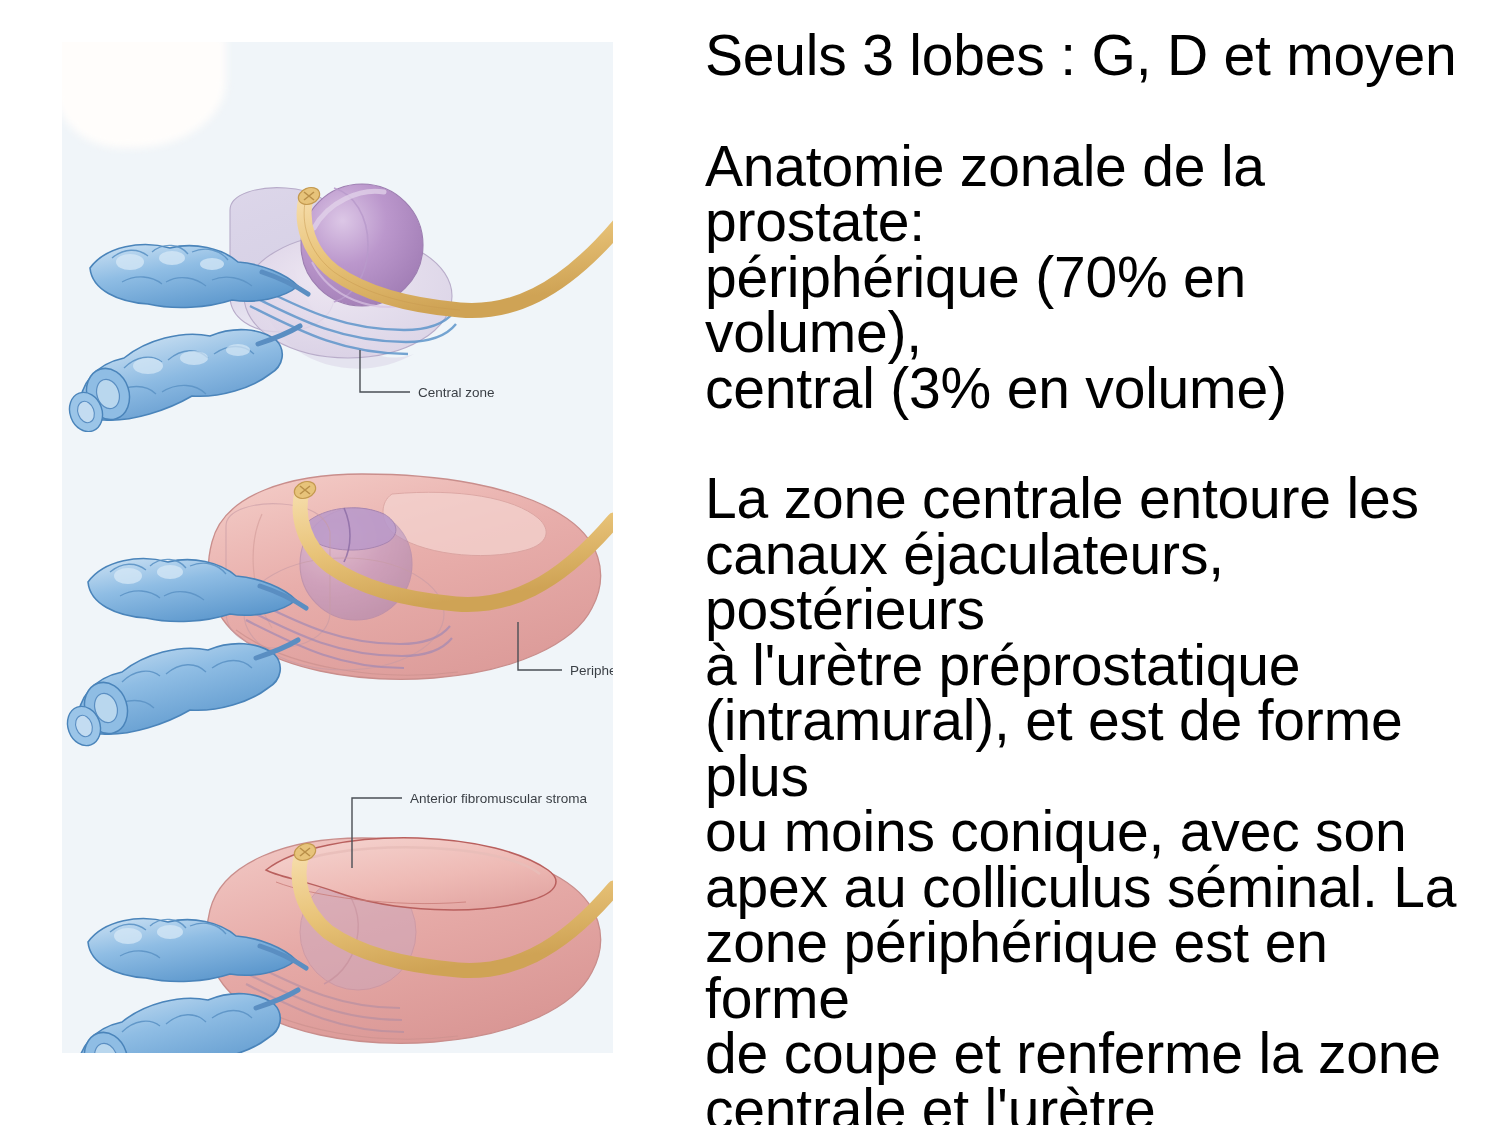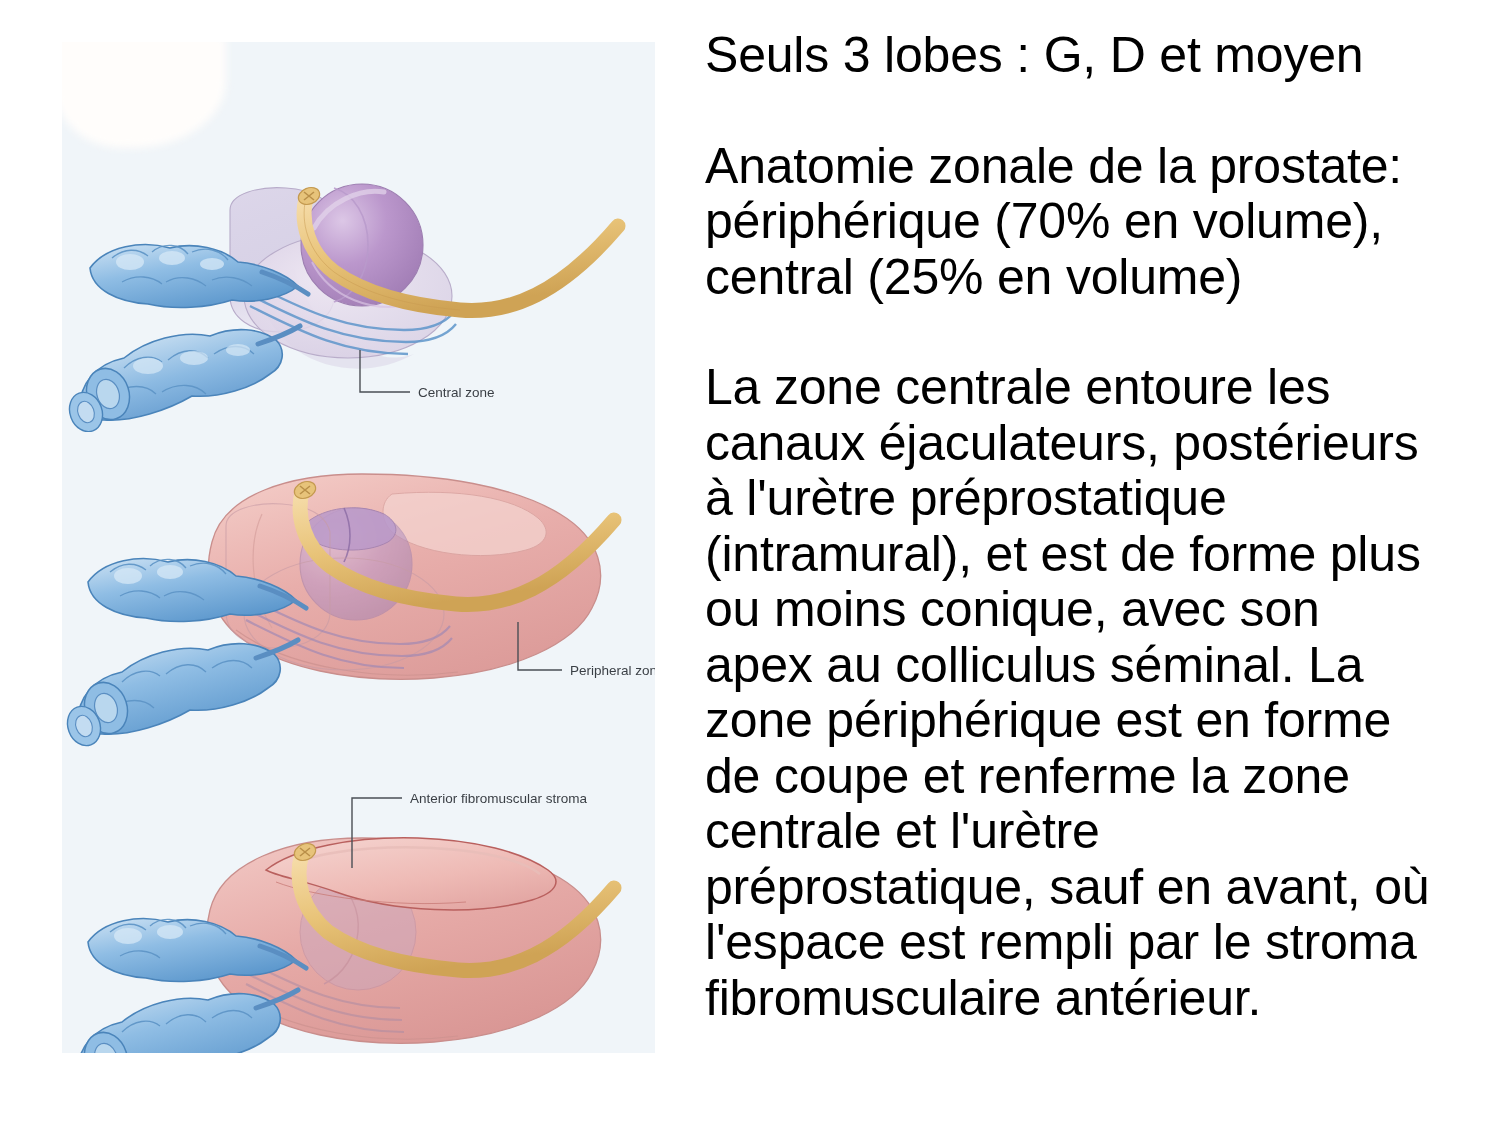--- a/index.html
+++ b/index.html
@@ -64,7 +64,7 @@
     width: 760px;
   }
   .para {
-    font-size: 50px;
+    font-size: 57px;
     line-height: 55.5px;
     color: #000000;
     letter-spacing: -0.2px;

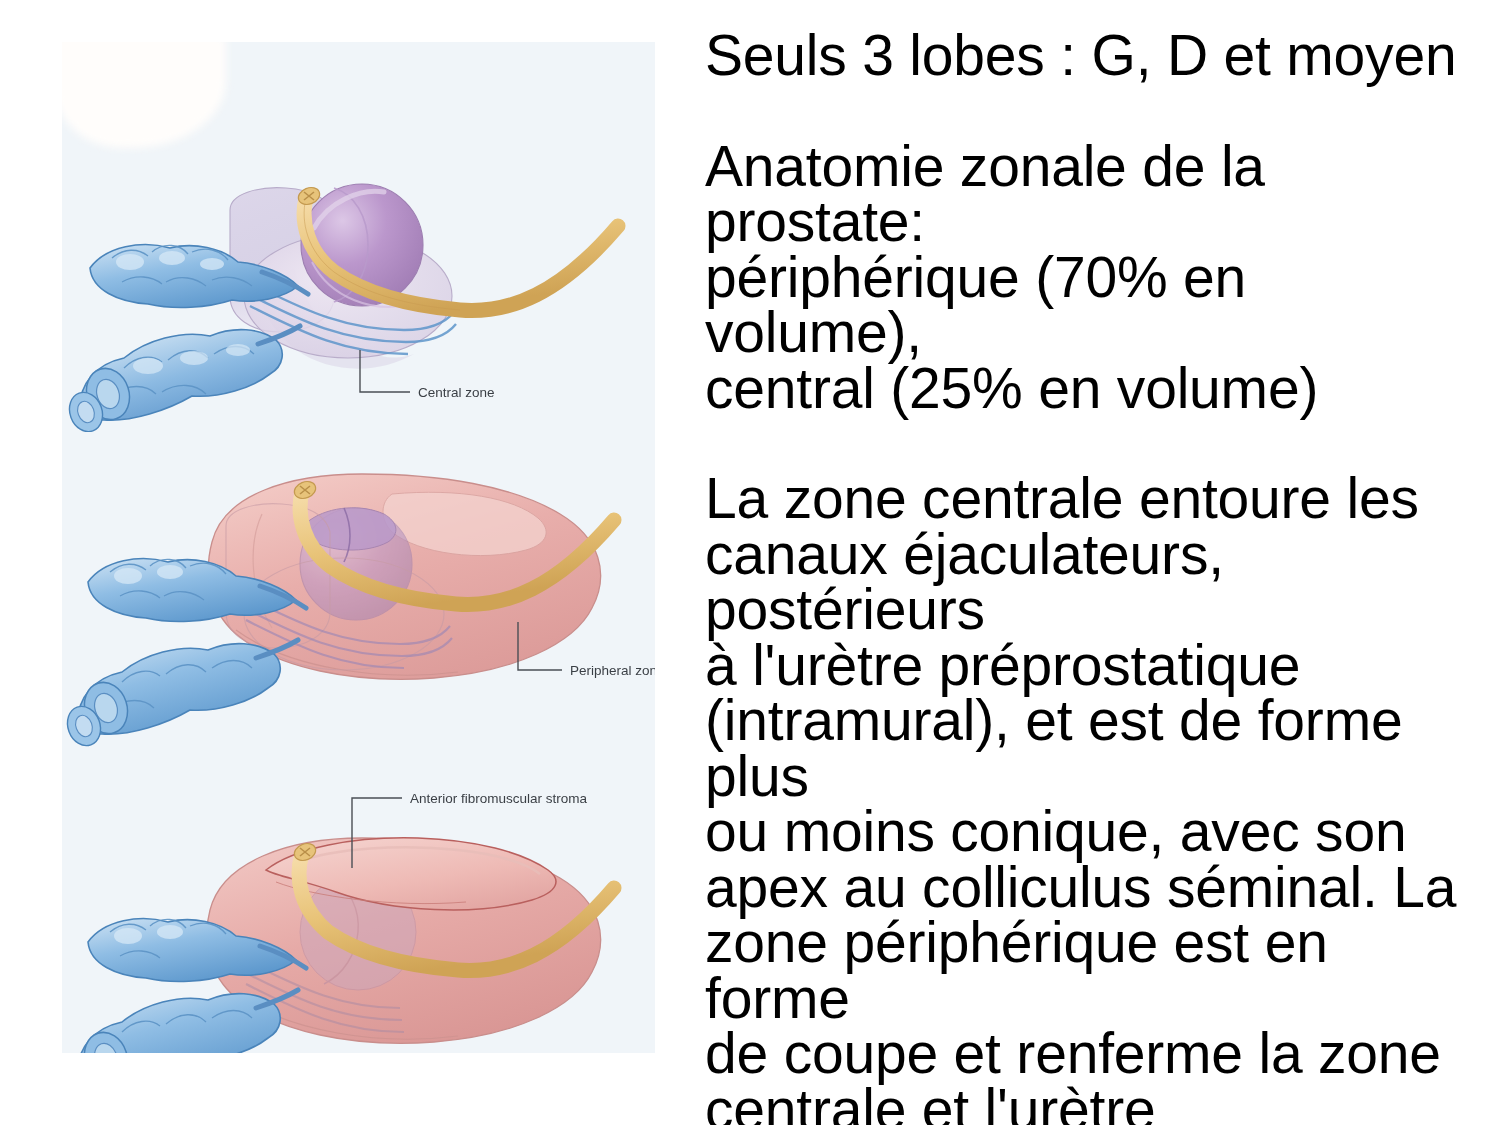--- a/index.html
+++ b/index.html
@@ -413,7 +413,7 @@
 
     <p class="para" id="para-zonal">Anatomie zonale de la prostate:
 périphérique (70% en volume),
-central (25% en volume)</p>
+central (3% en volume)</p>
 
     <p class="para" id="para-body">La zone centrale entoure les
 canaux éjaculateurs, postérieurs

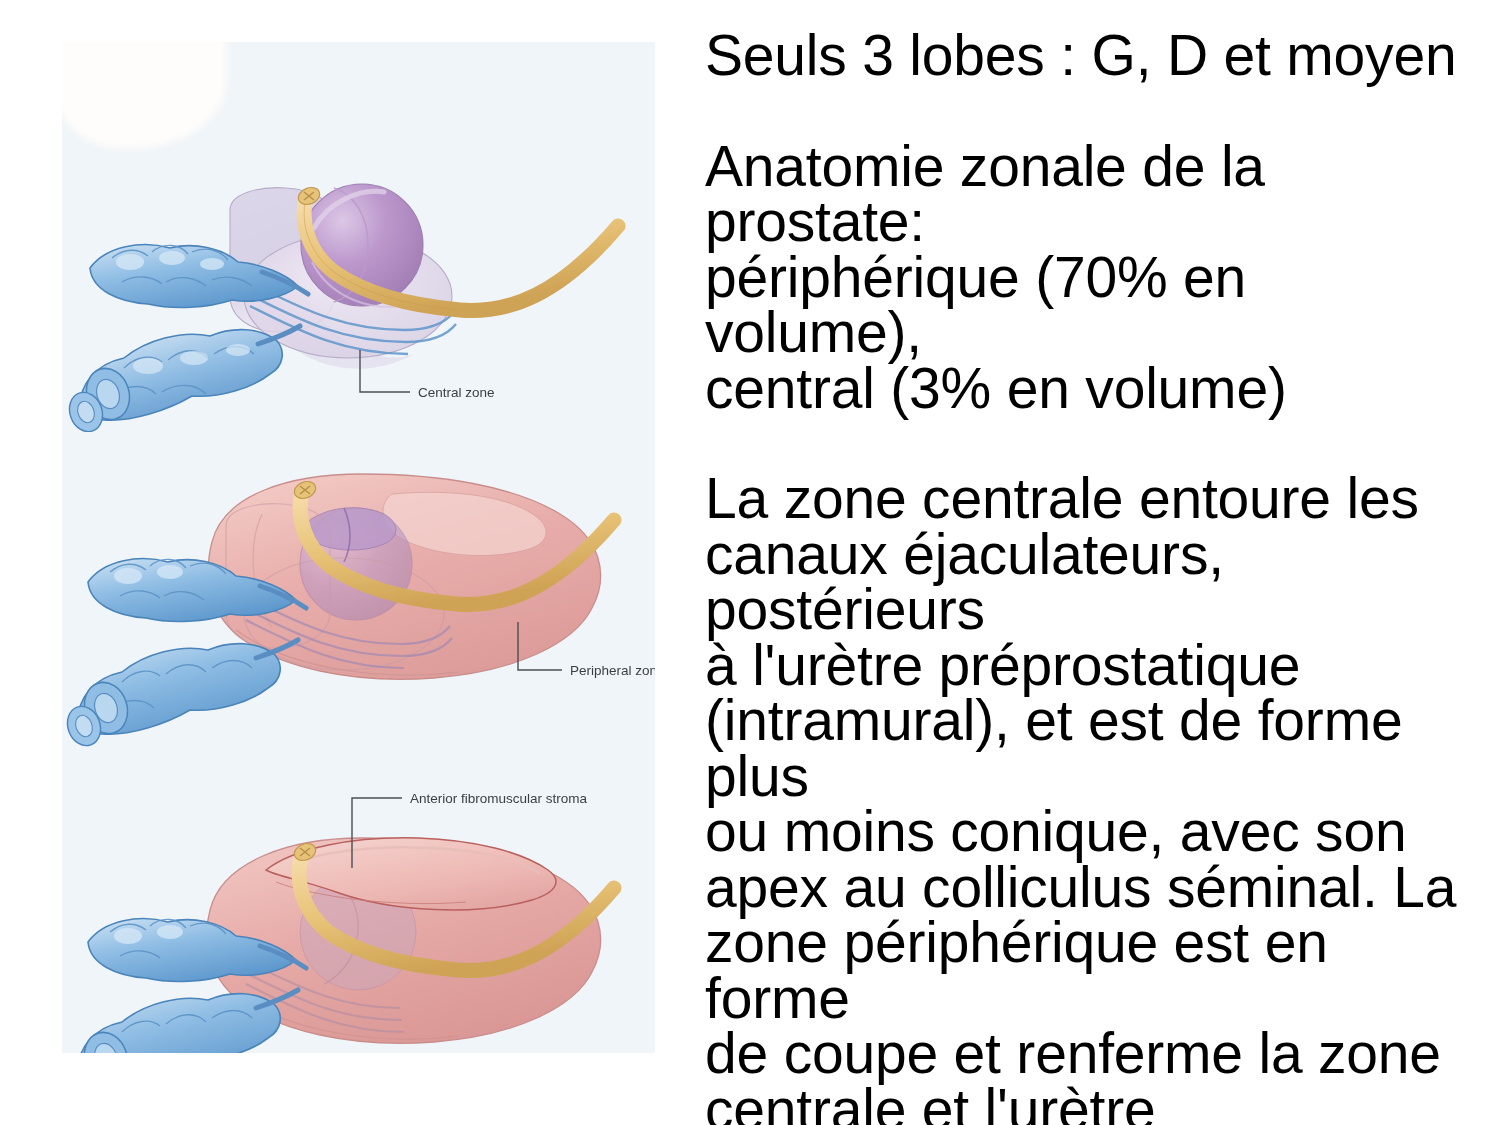--- a/index.html
+++ b/index.html
@@ -23,7 +23,7 @@
     position: absolute;
     left: 62px;
     top: 42px;
-    width: 593px;
+    width: 551px;
     height: 1011px;
     background: #f0f5f9;
     overflow: hidden;

